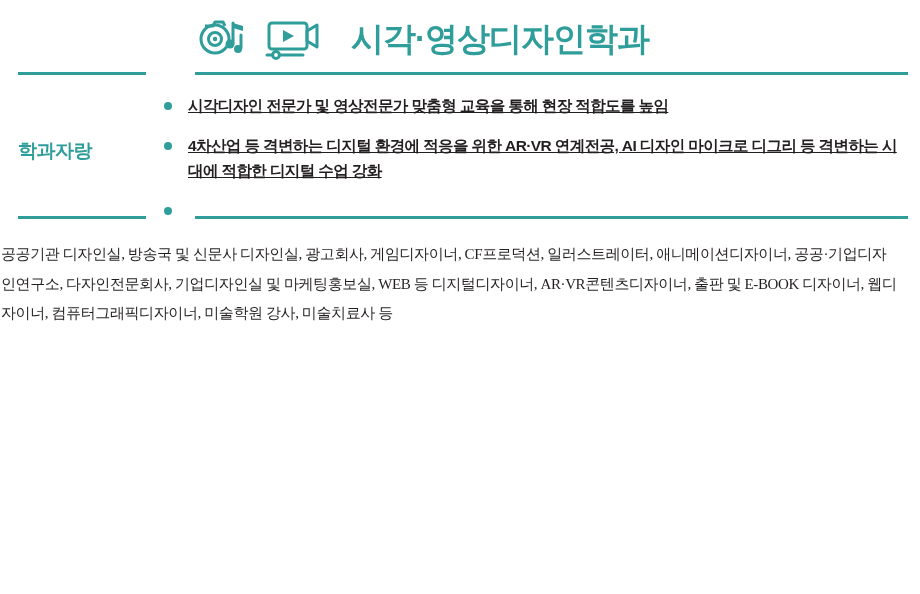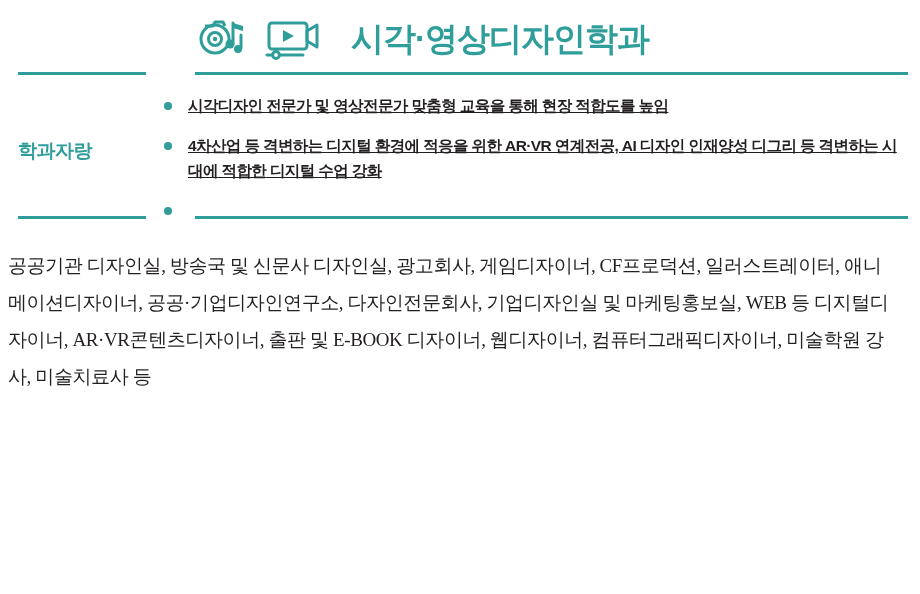--- a/index.html
+++ b/index.html
@@ -180,7 +180,7 @@
         </li>
         <li>
           <span class="dot"></span>
-          <span>4차산업 등 격변하는 디지털 환경에 적응을 위한 AR·VR 연계전공, AI 디자인 인재양성 디그리 등 격변하는 시대에 적합한 디지털 수업 강화</span>
+          <span>4차산업 등 격변하는 디지털 환경에 적응을 위한 AR·VR 연계전공, AI 디자인 마이크로 디그리 등 격변하는 시대에 적합한 디지털 수업 강화</span>
         </li>
         <li>
           <span class="dot"></span>

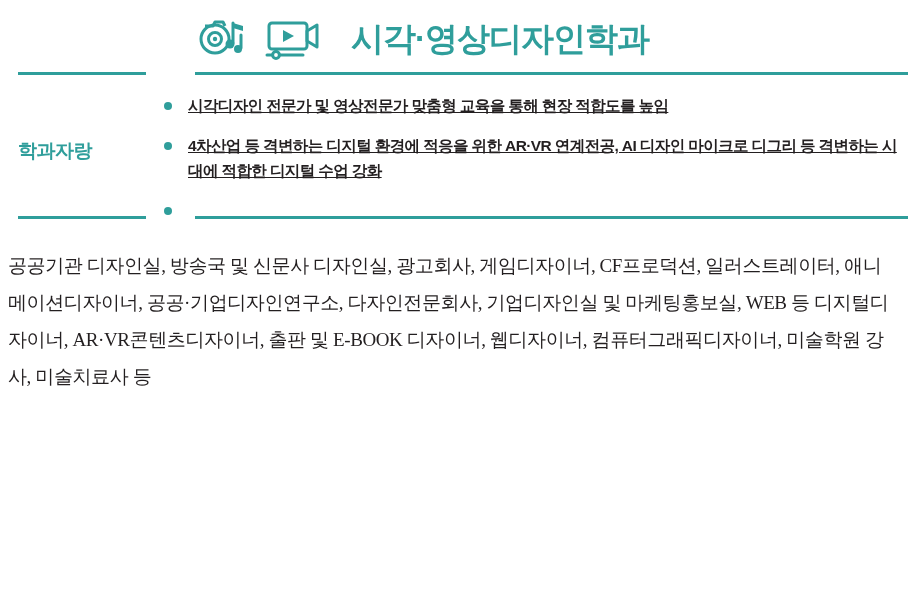--- a/index.html
+++ b/index.html
@@ -121,12 +121,12 @@
   
   .career {
     font-family: "Liberation Serif", serif;
-    font-size: 19px;
+    font-size: 15px;
     line-height: 1.95;
     letter-spacing: -0.4px;
     color: #231f20;
     padding: 20px 0 0 0;
-    margin: 8px;
+    margin: 1px;
   }
 
   .spacer-sm { height: 14px; }

